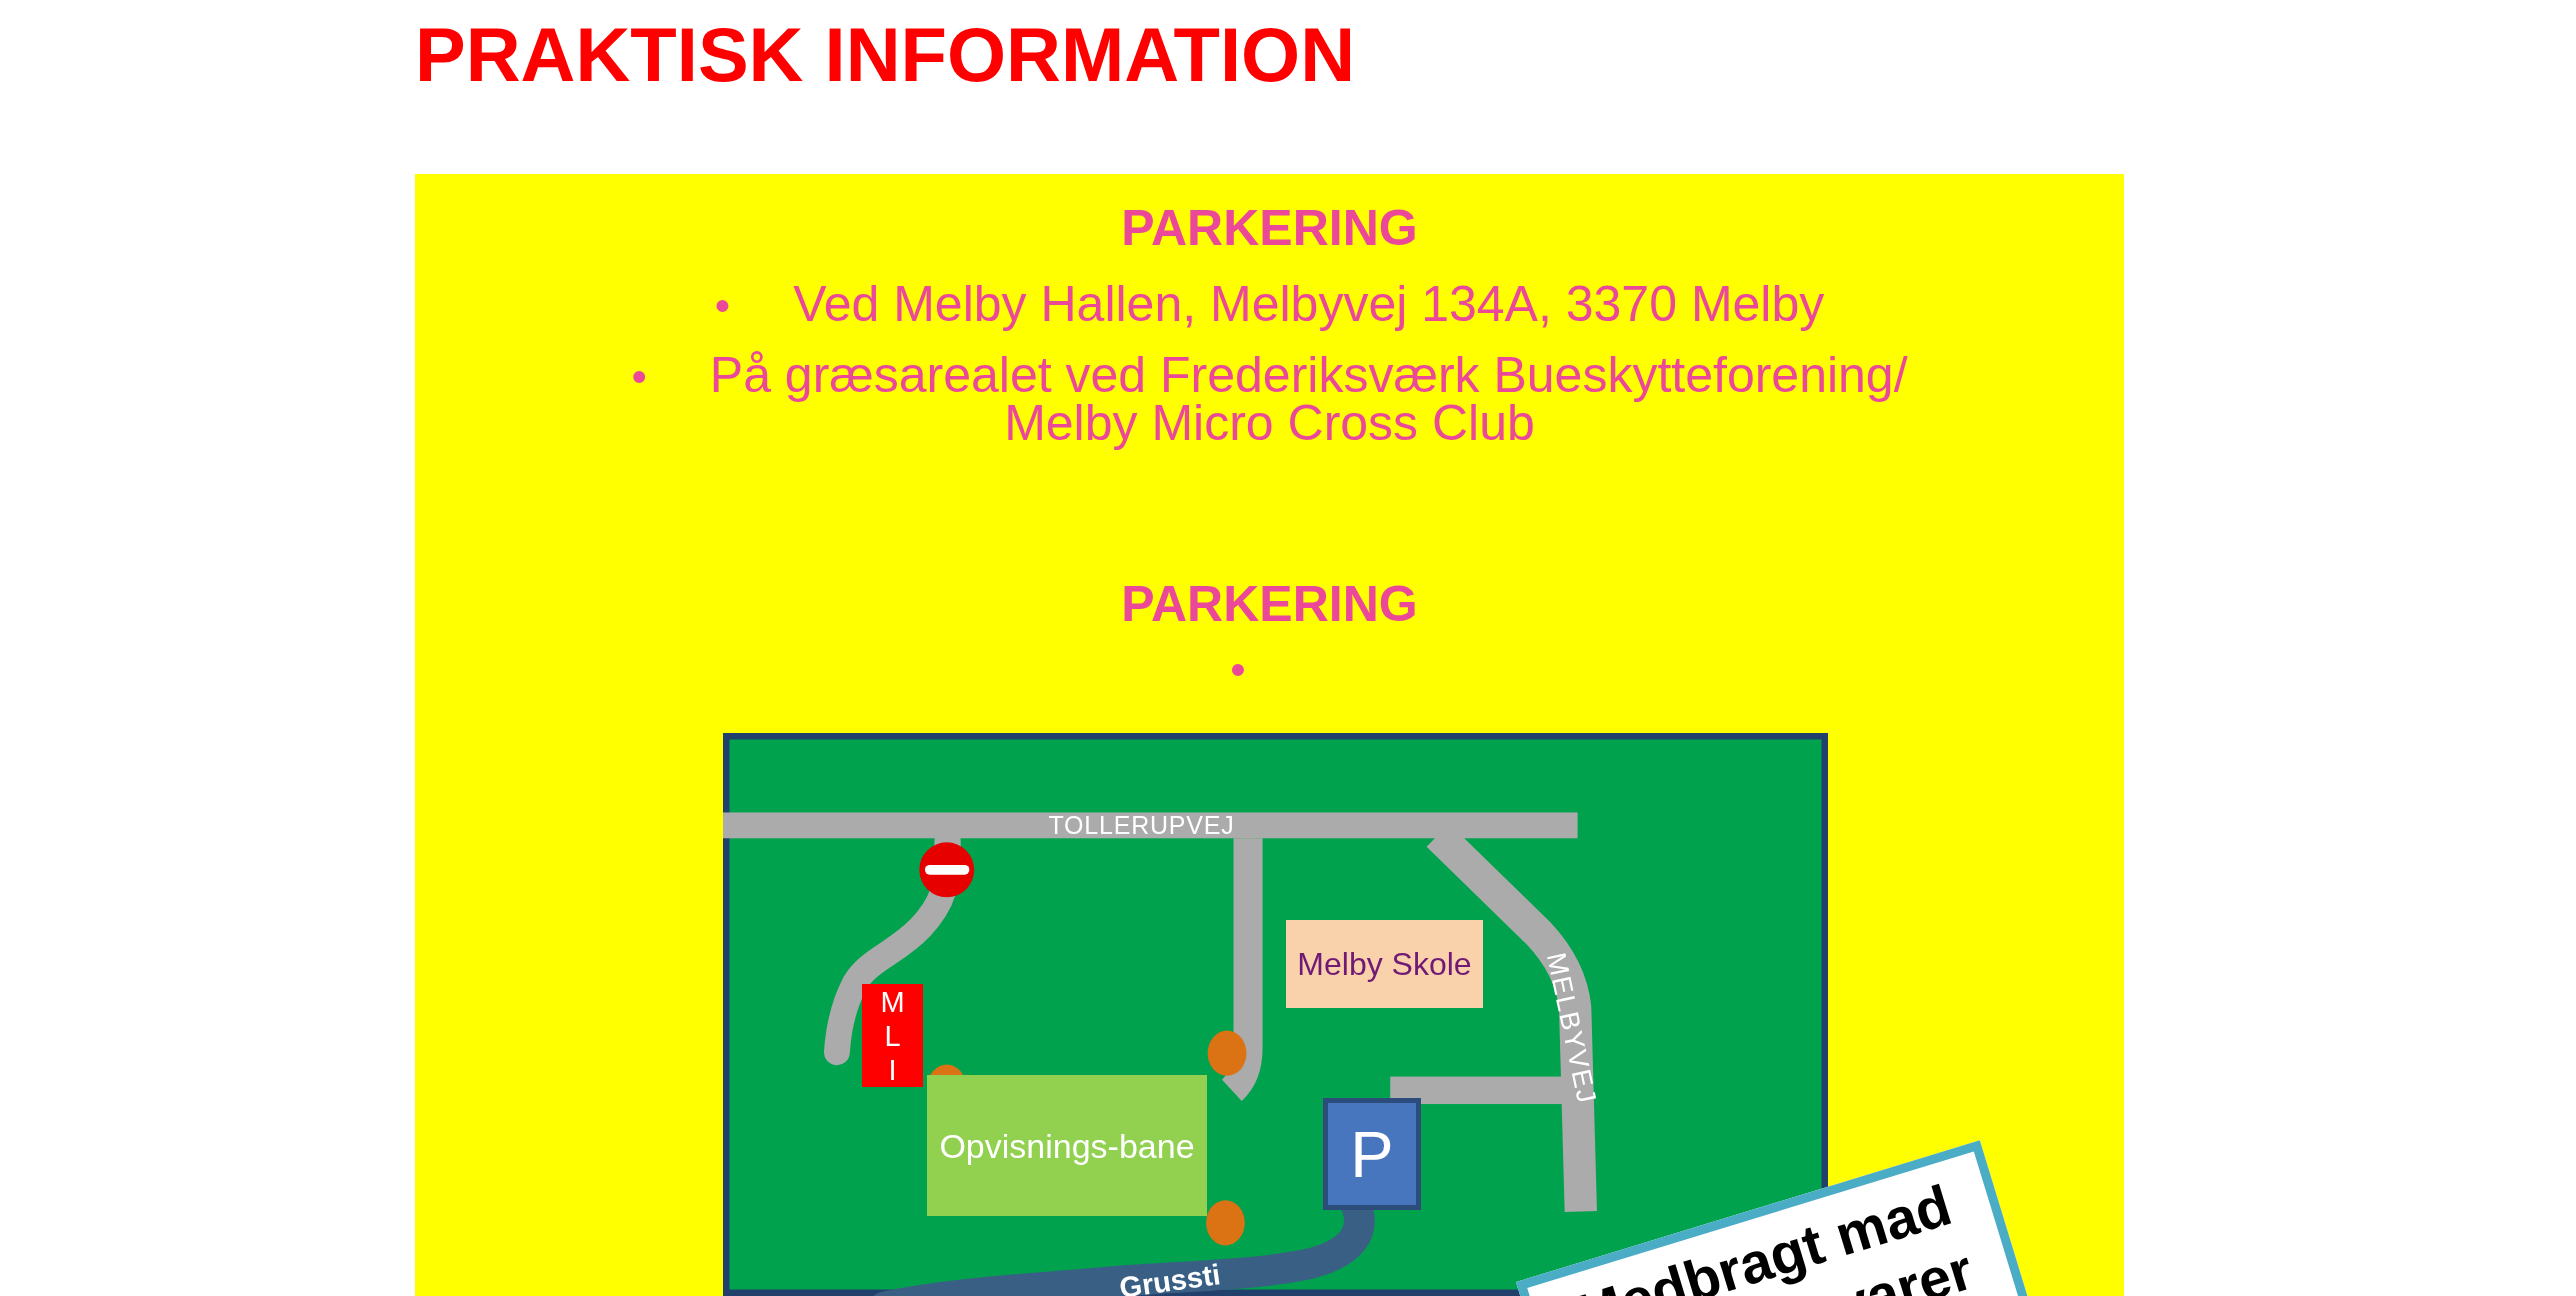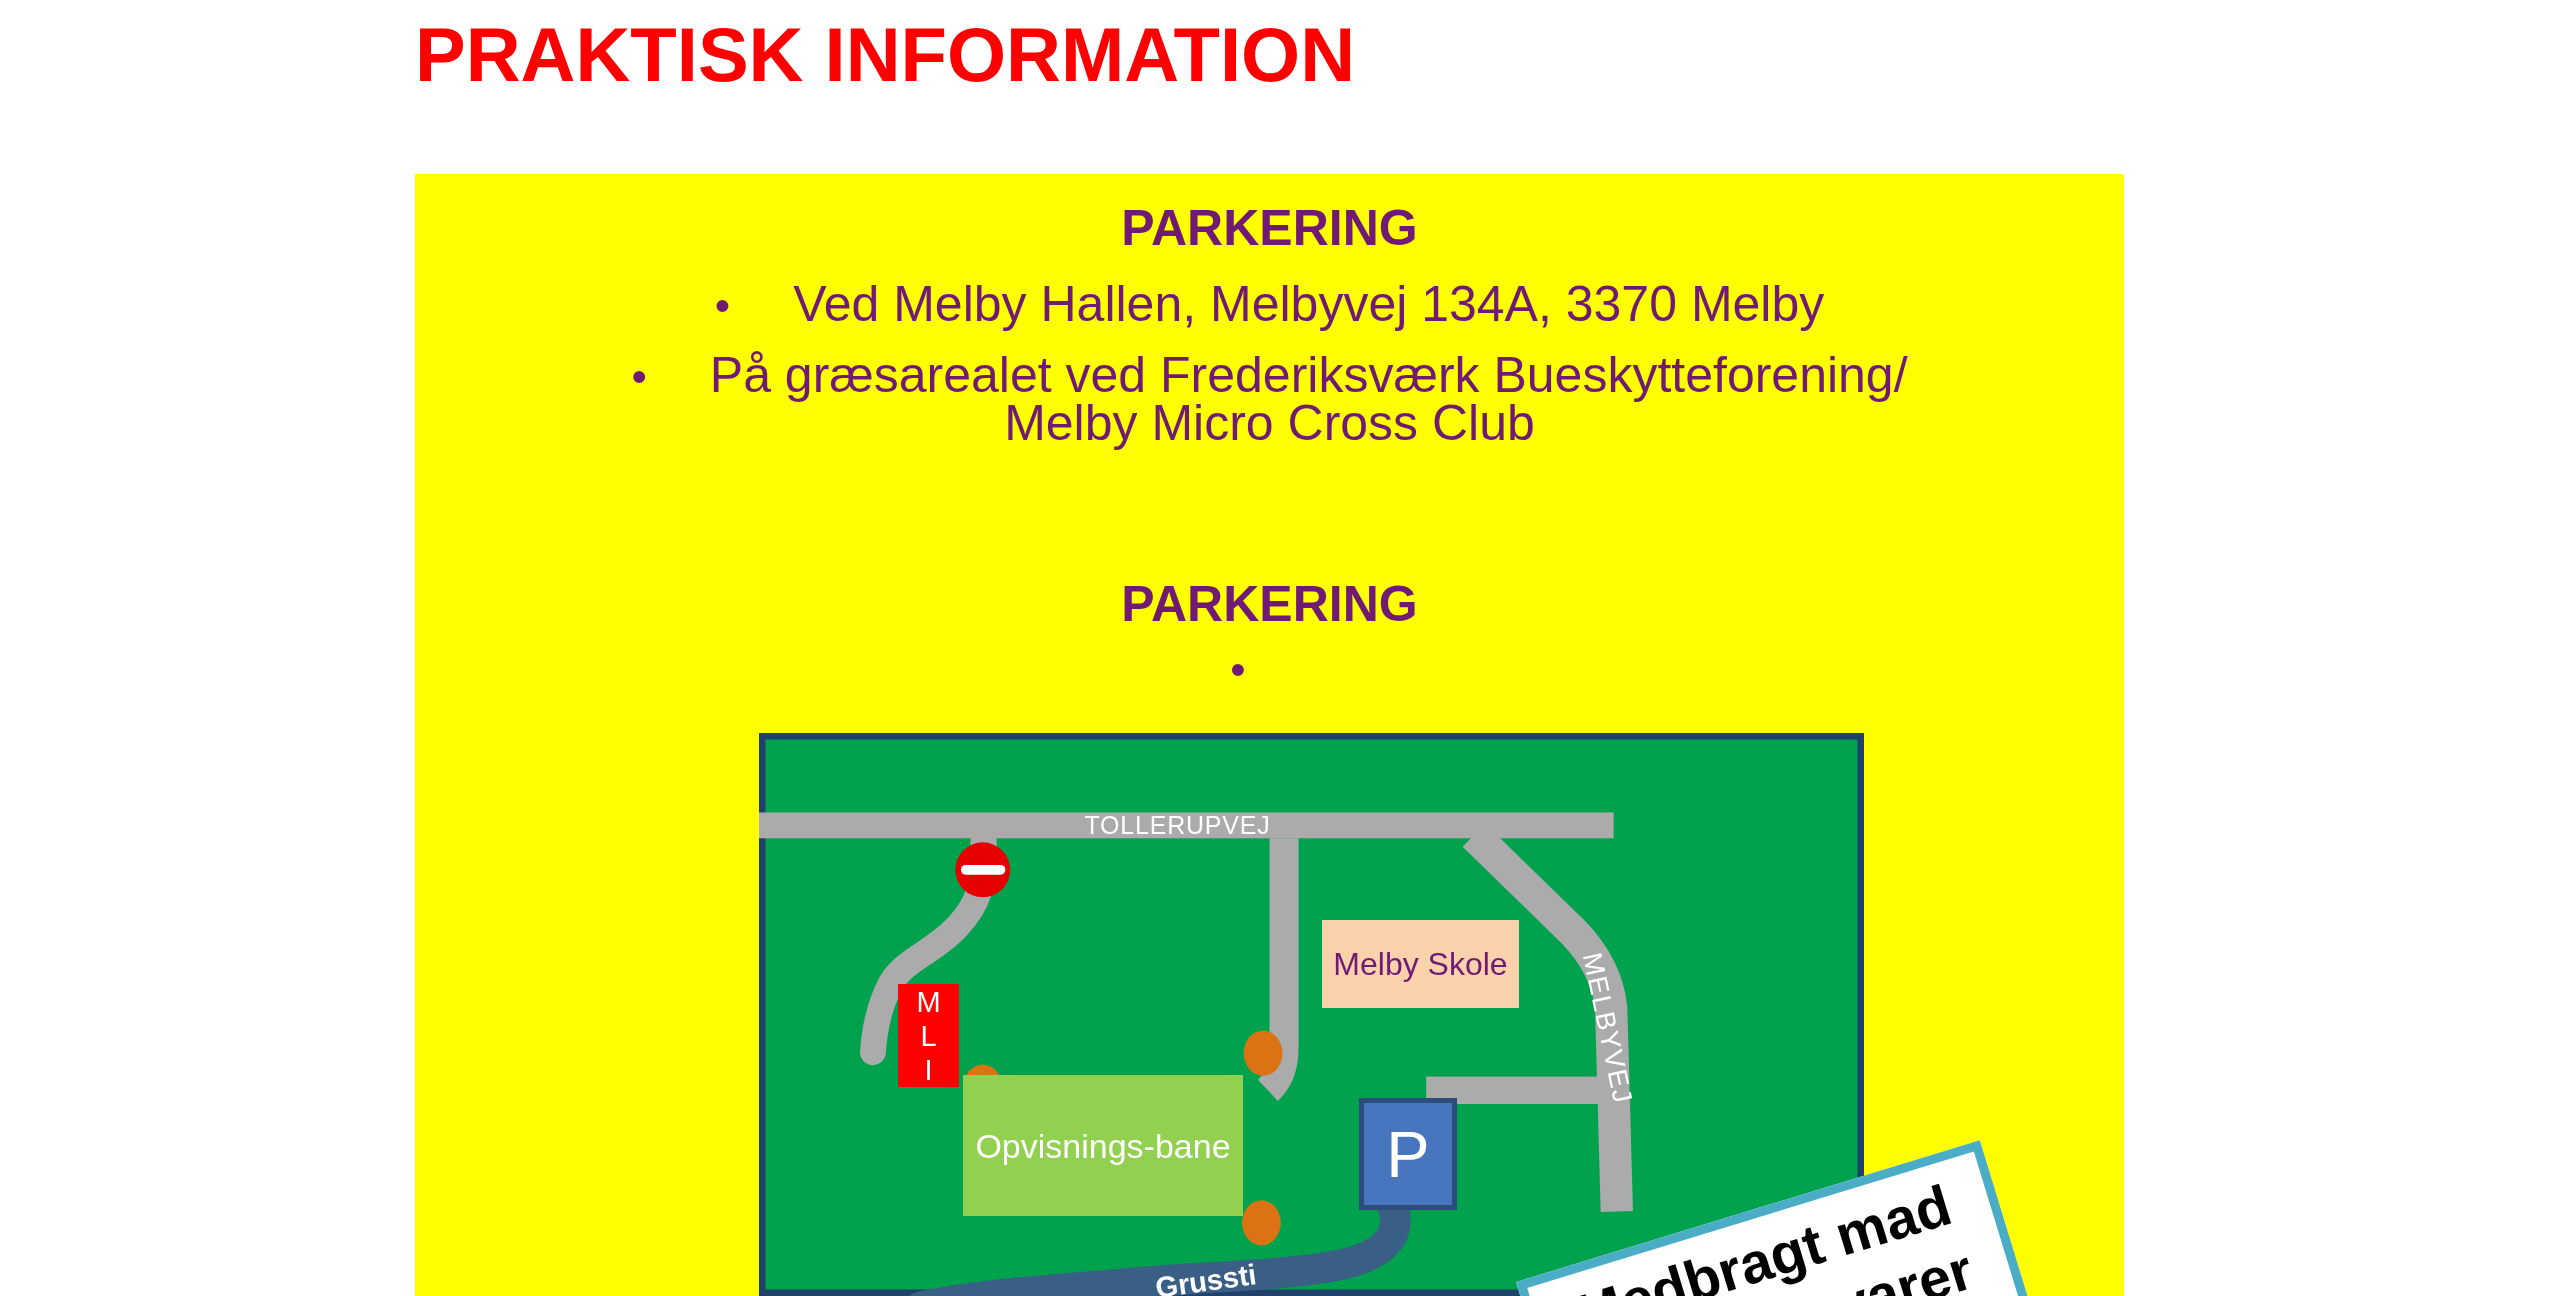--- a/index.html
+++ b/index.html
@@ -18,7 +18,7 @@
   
   .panel{left:415px;top:174px;width:1709px;height:1122px;background:#FFFF00;}
 
-  .pline{left:415px;width:1709px;text-align:center;color:#701a75;}
+  .pline{left:415px;width:1709px;text-align:center;color:#ec4899;}
   .heading{font-size:50px;font-weight:bold;}
   .body-line{font-size:50px;}
   .bullet-line{display:flex;justify-content:center;align-items:baseline;}

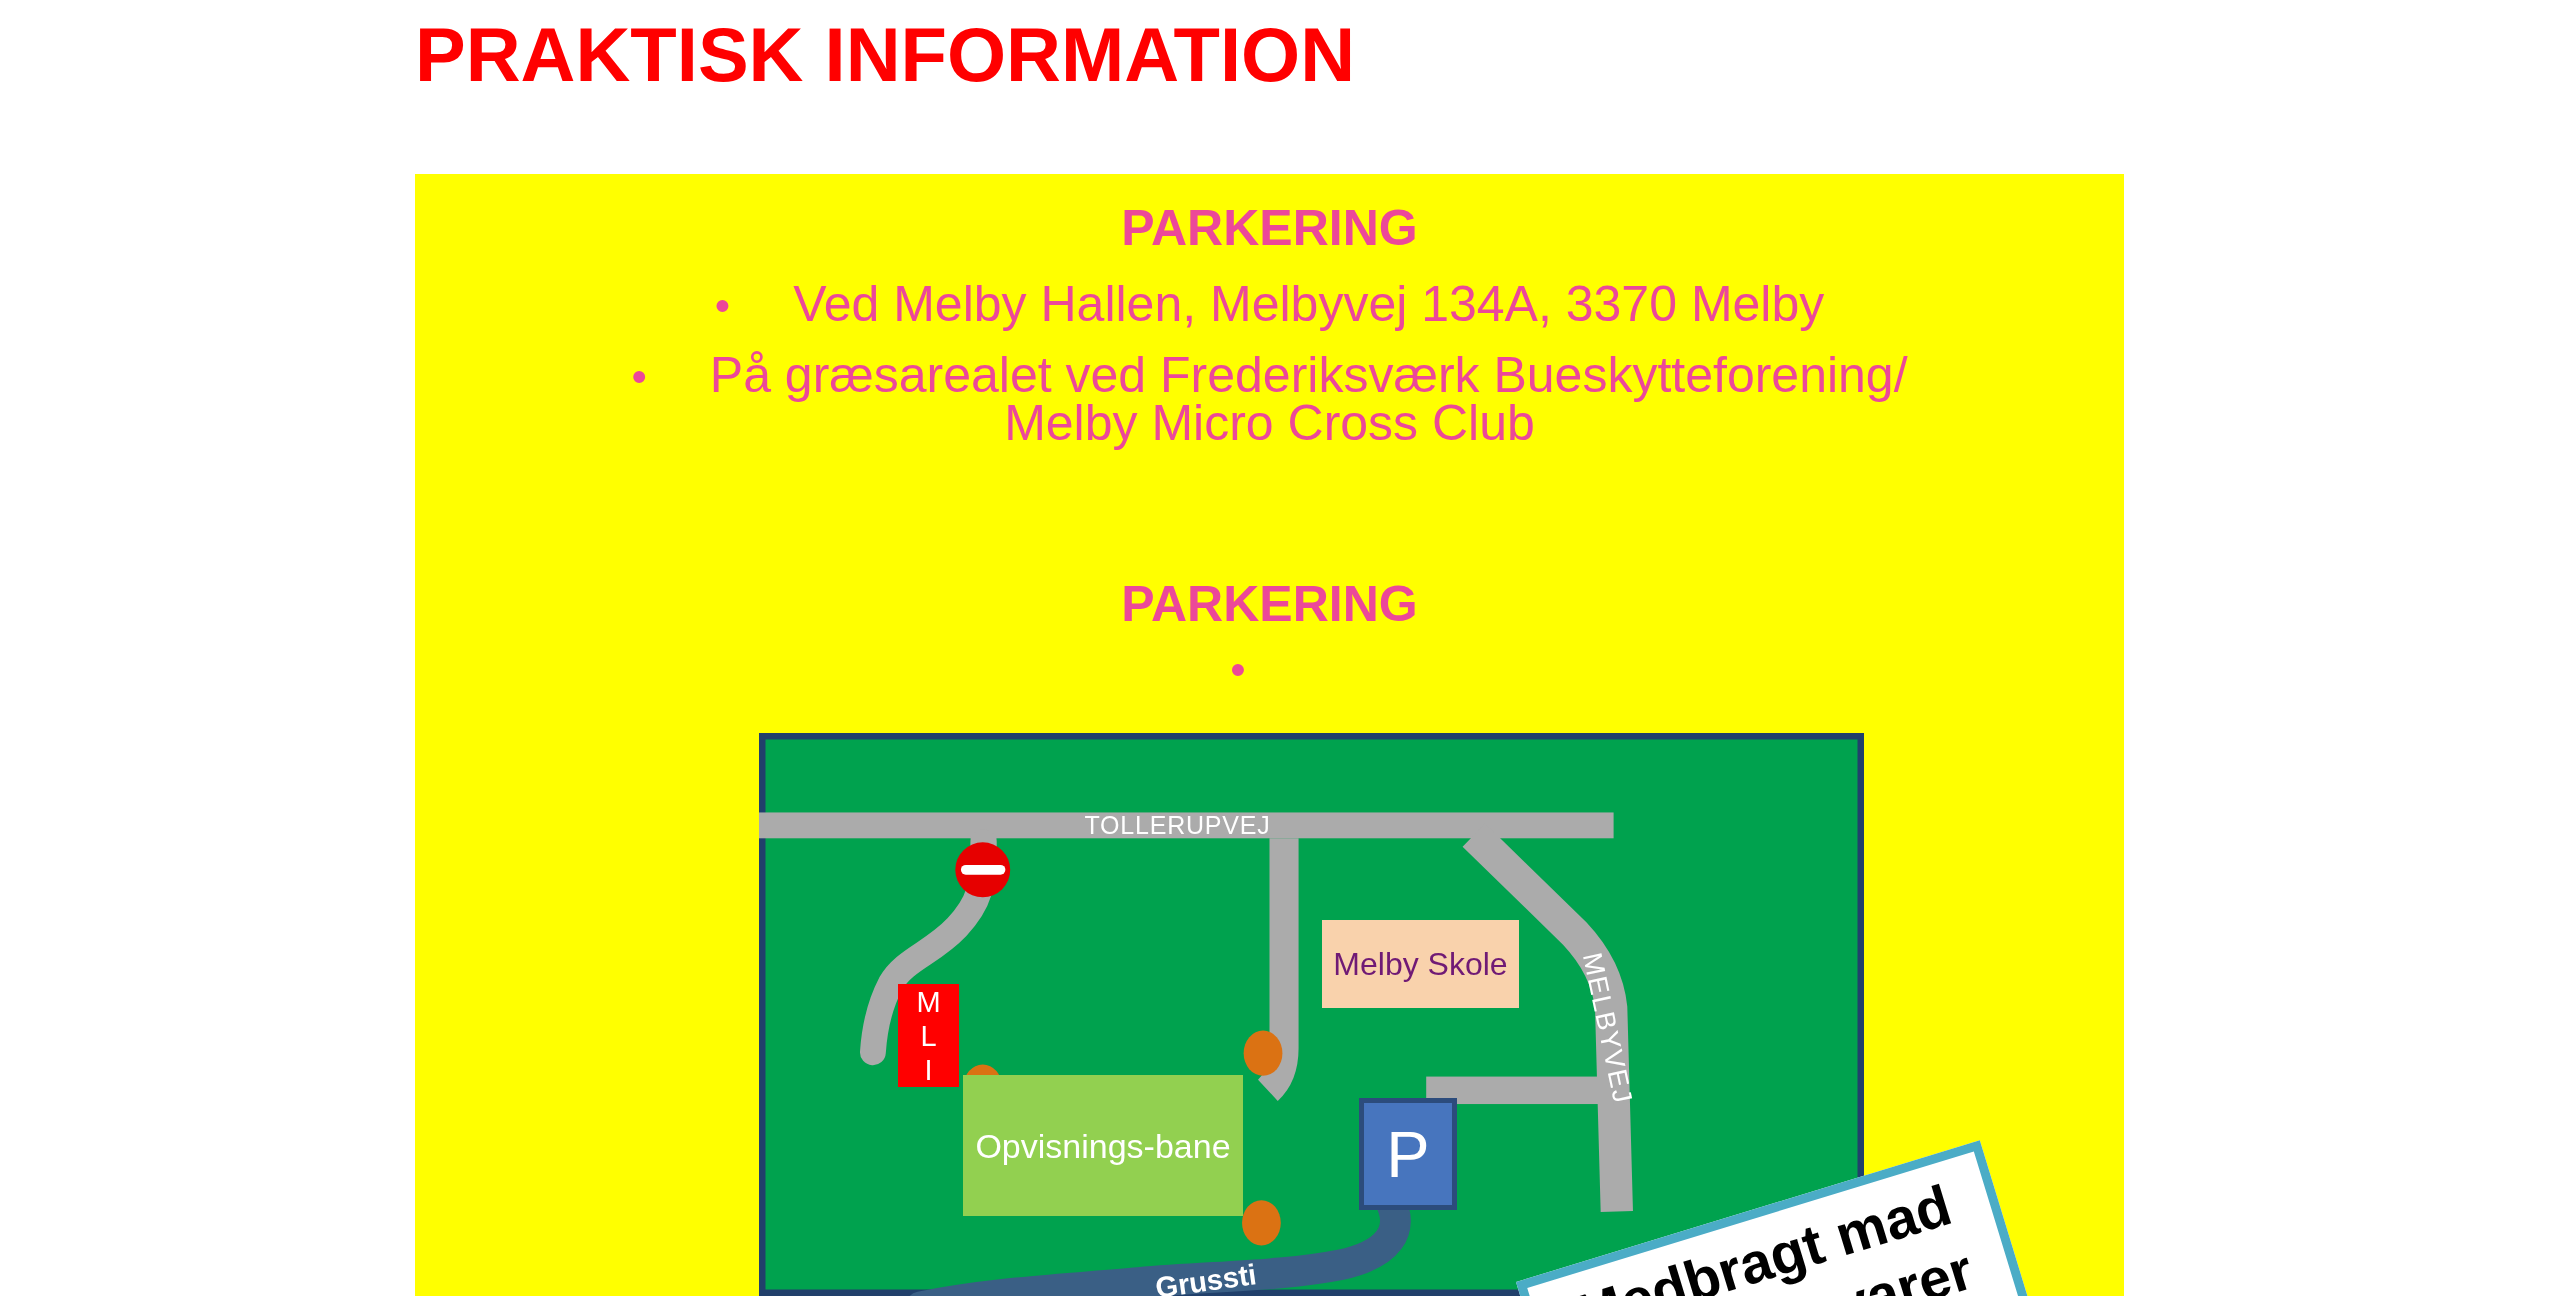--- a/index.html
+++ b/index.html
@@ -33,7 +33,7 @@
   
   .map{
     left:723px;top:733px;width:1105px;height:563px;background:#00A24E;
-    box-shadow:inset 0 0 0 6.5px #21406B;overflow:hidden;margin-left:36px;
+    box-shadow:inset 0 0 0 6.5px #21406B;overflow:hidden;
   }
   .map svg{position:absolute;left:0;top:0;}
 

